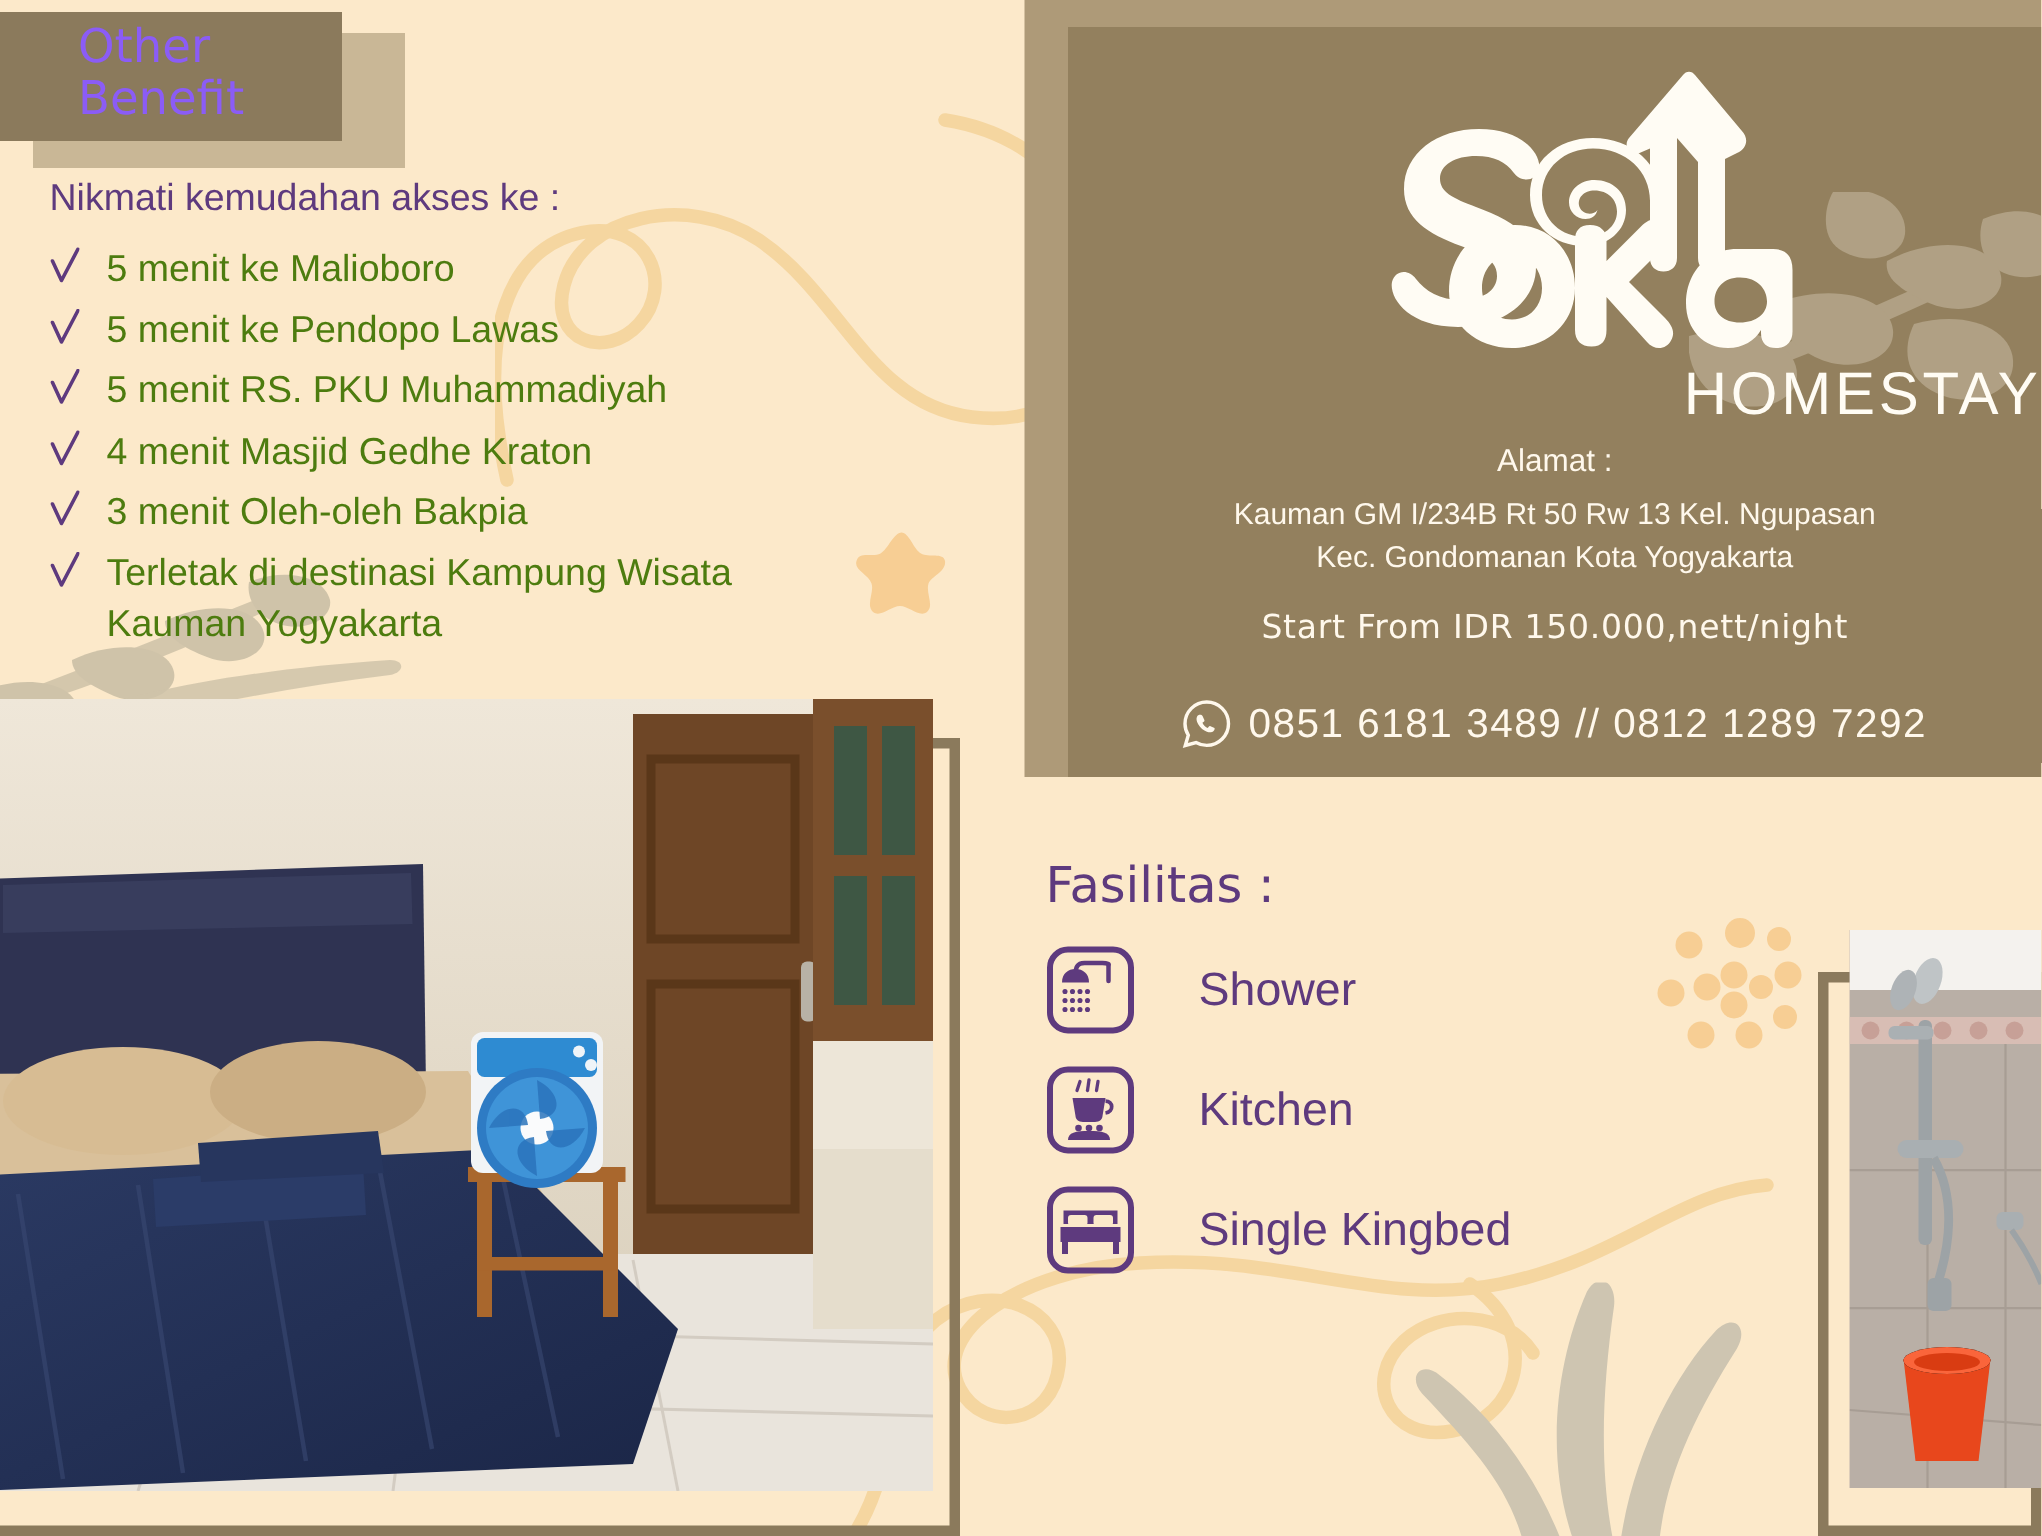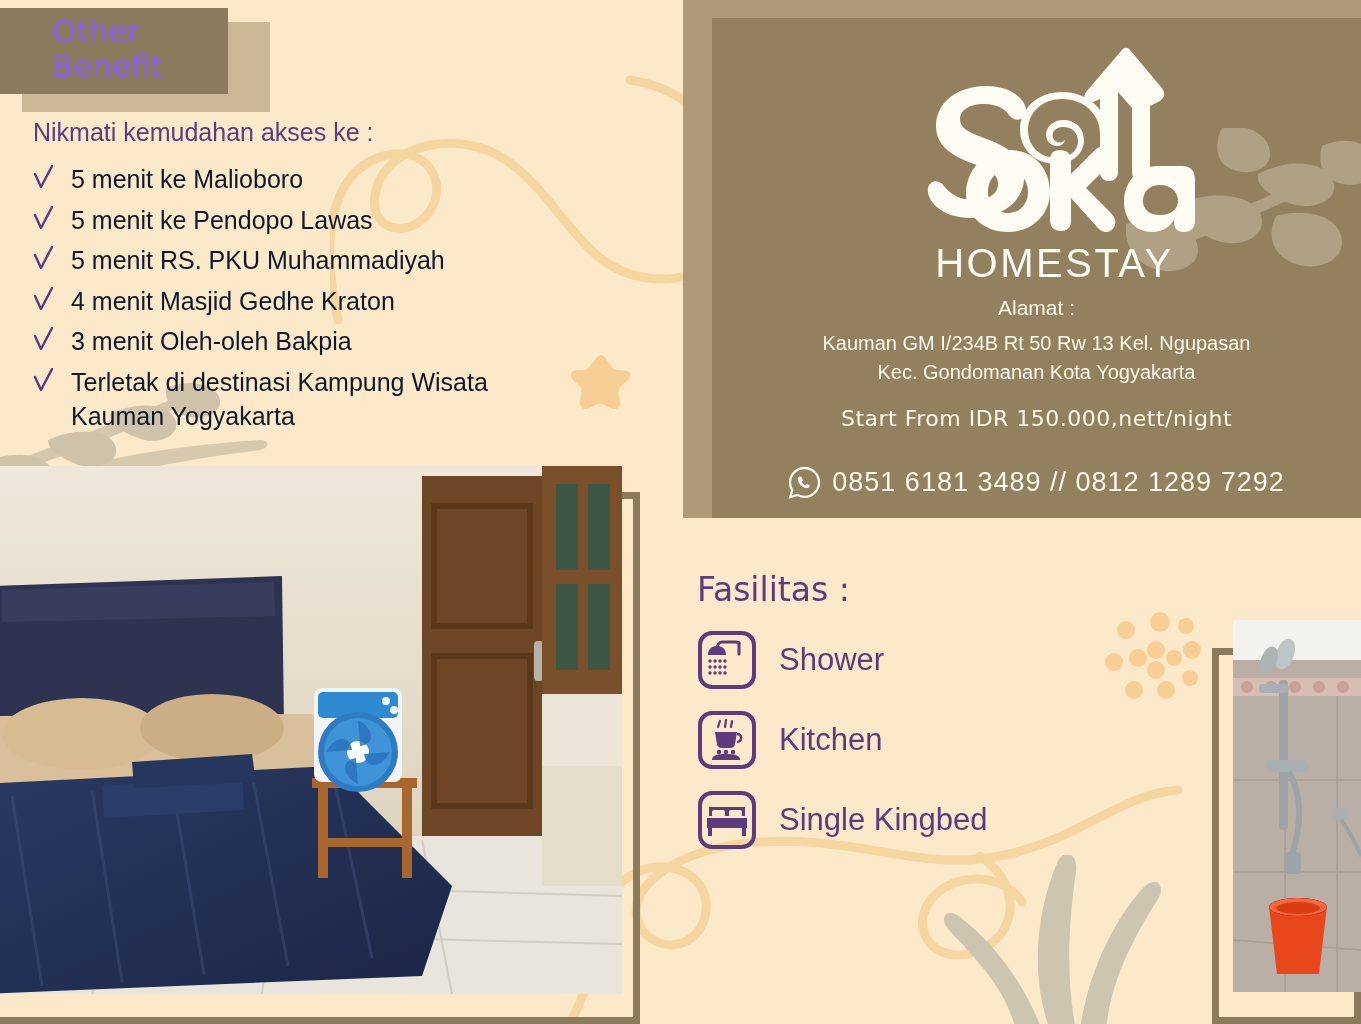--- a/index.html
+++ b/index.html
@@ -145,7 +145,7 @@
     margin-top:3px;
   }
   .benefit-label{
-    color:#0f172a;
+    color:#4d7c0f;
     font-size:25px;
     line-height:1.38;
   }

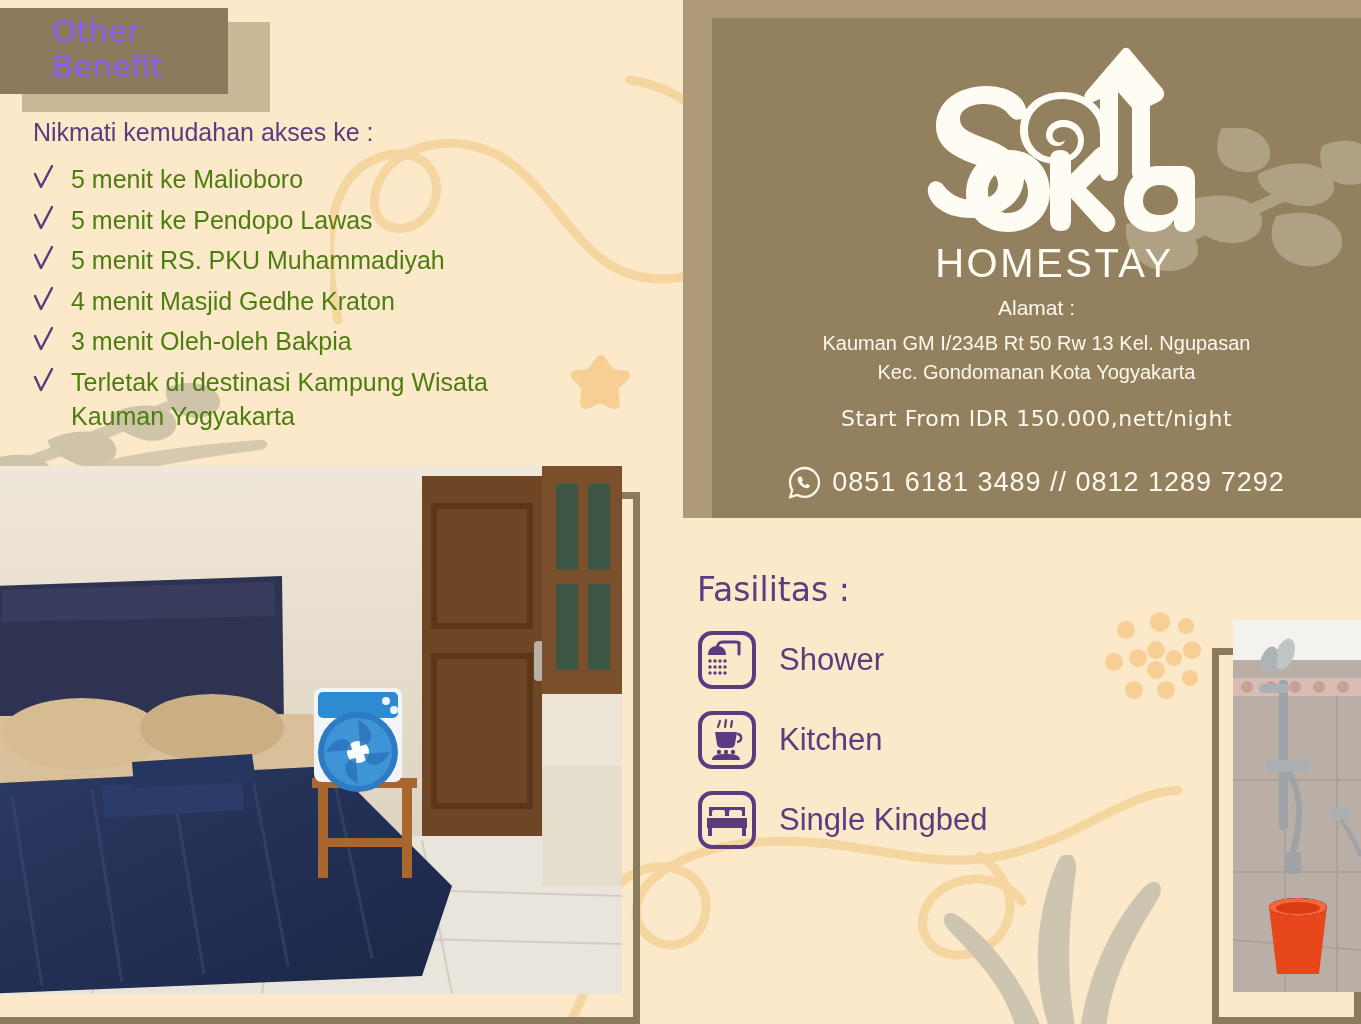--- a/index.html
+++ b/index.html
@@ -51,7 +51,7 @@
   .logo-wrap{
     position:absolute;
     left:0; right:0; top:22px;
-    text-align:center;
+    text-align:right;
     padding-left:36px;
   }
   .logo-mark{ display:block; margin:0 auto; }

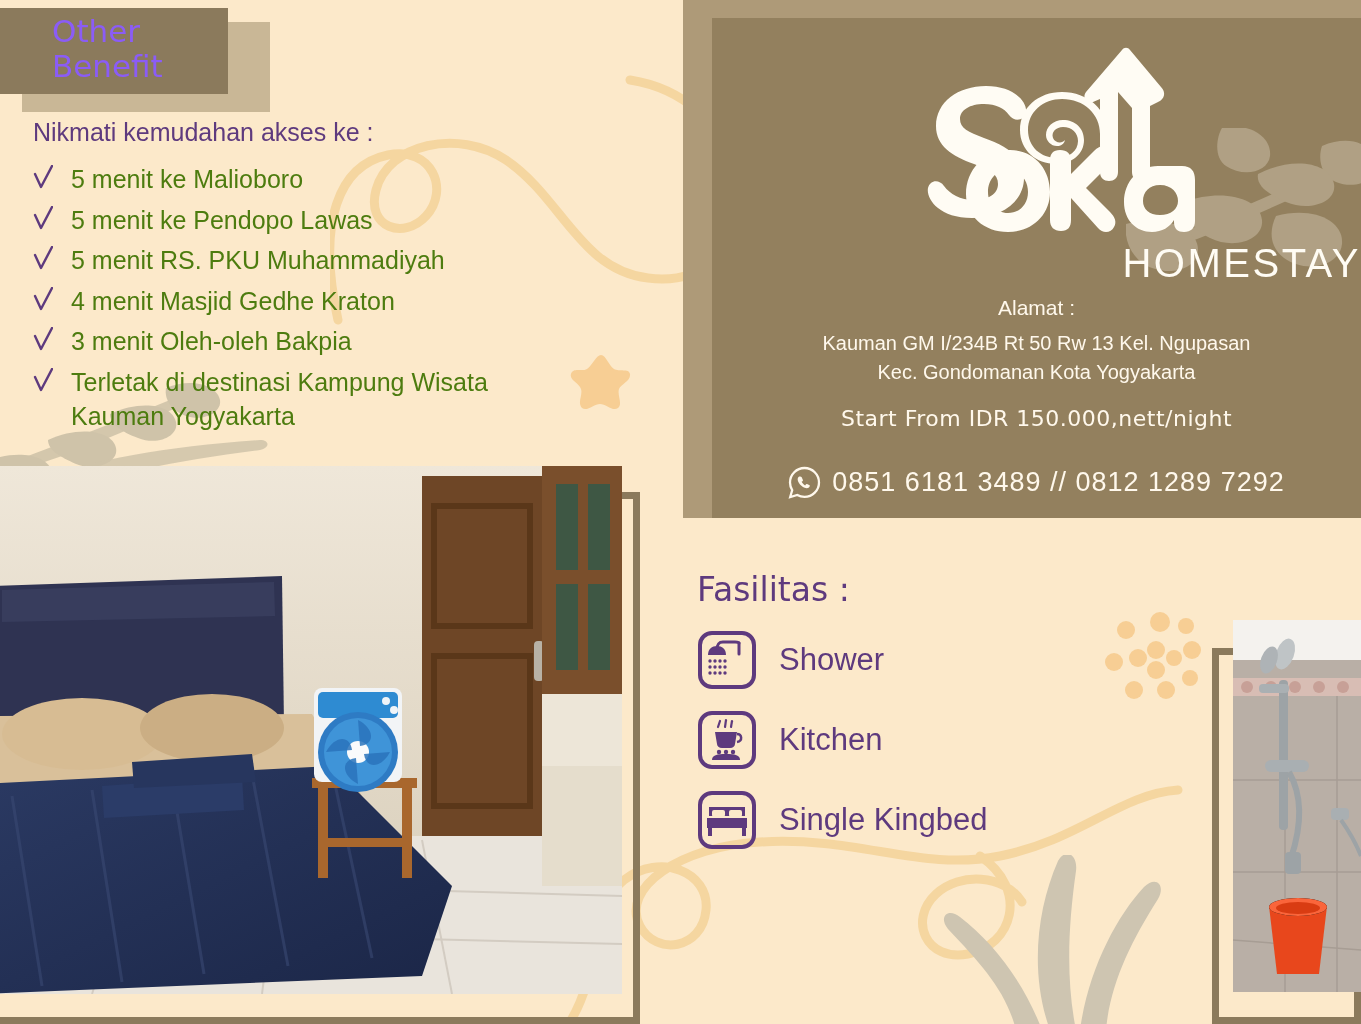--- a/index.html
+++ b/index.html
@@ -172,6 +172,7 @@
   .fas-label{
     color:#5E3A7E;
     font-size:31px;
+    margin-left:20px;
   }
 
   

